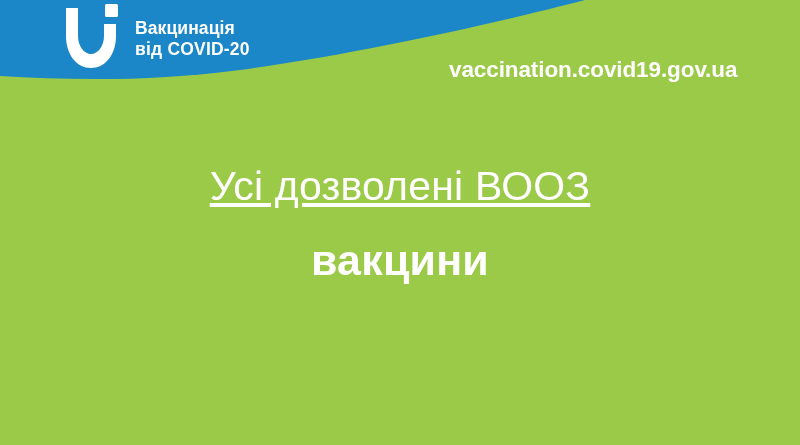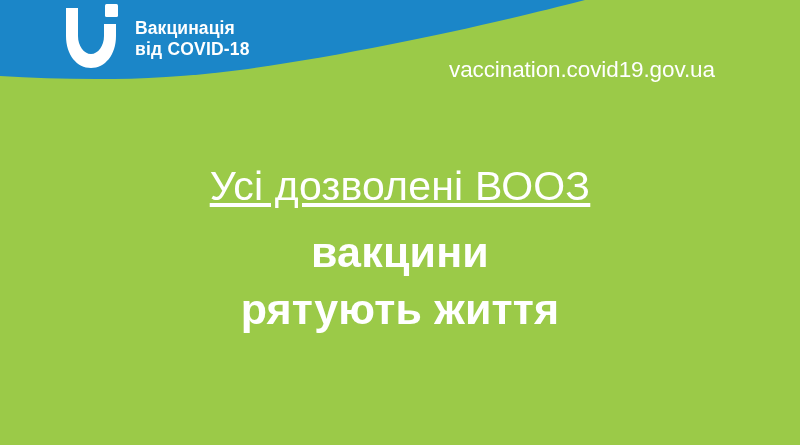--- a/index.html
+++ b/index.html
@@ -119,7 +119,7 @@
     </svg>
     <div class="logo-text">
       <span class="l1">Вакцинація</span><br>
-      <span class="l2">від COVID-18</span>
+      <span class="l2">від COVID-20</span>
     </div>
   </div>
 

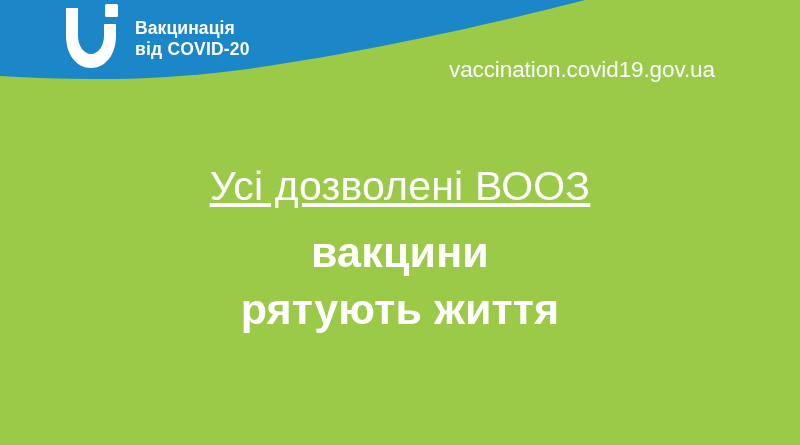--- a/index.html
+++ b/index.html
@@ -66,7 +66,7 @@
     top: 57px;
     z-index: 3;
     color: #ffffff;
-    font-weight: normal;
+    font-weight: bold;
     font-size: 22.5px;
     letter-spacing: -0.1px;
     white-space: nowrap;

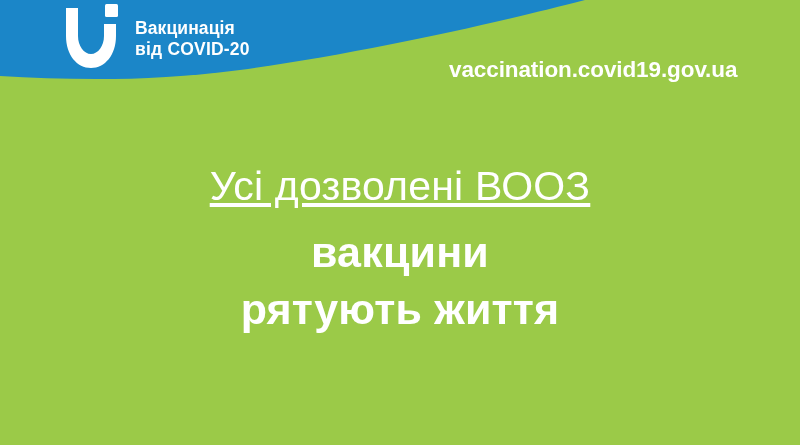--- a/index.html
+++ b/index.html
@@ -99,7 +99,7 @@
     line-height: 57px;
     letter-spacing: 0.2px;
   }
-  .headline .line-vaccines { margin-top: 12px; }
+  .headline .line-vaccines { margin-top: 20px; }
 </style>
 </head>
 <body>

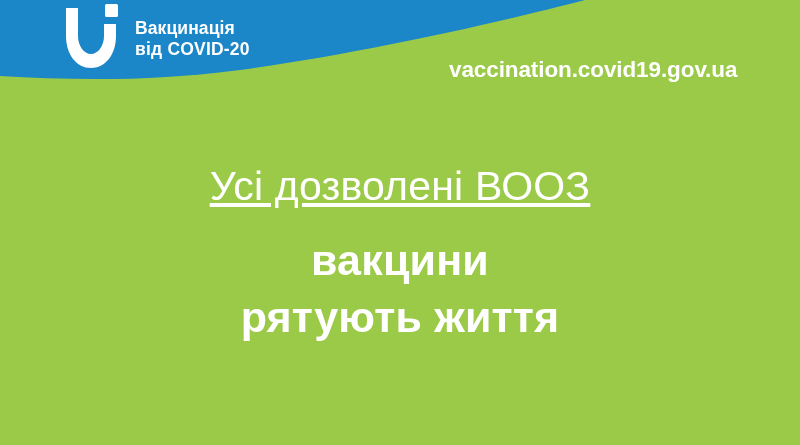--- a/index.html
+++ b/index.html
@@ -128,7 +128,6 @@
   <div class="headline">
     <span class="line light">Усі дозволені ВООЗ</span>
     <span class="line strong line-vaccines">вакцини</span>
-    <span class="line strong">рятують життя</span>
   </div>
 
 </div>

